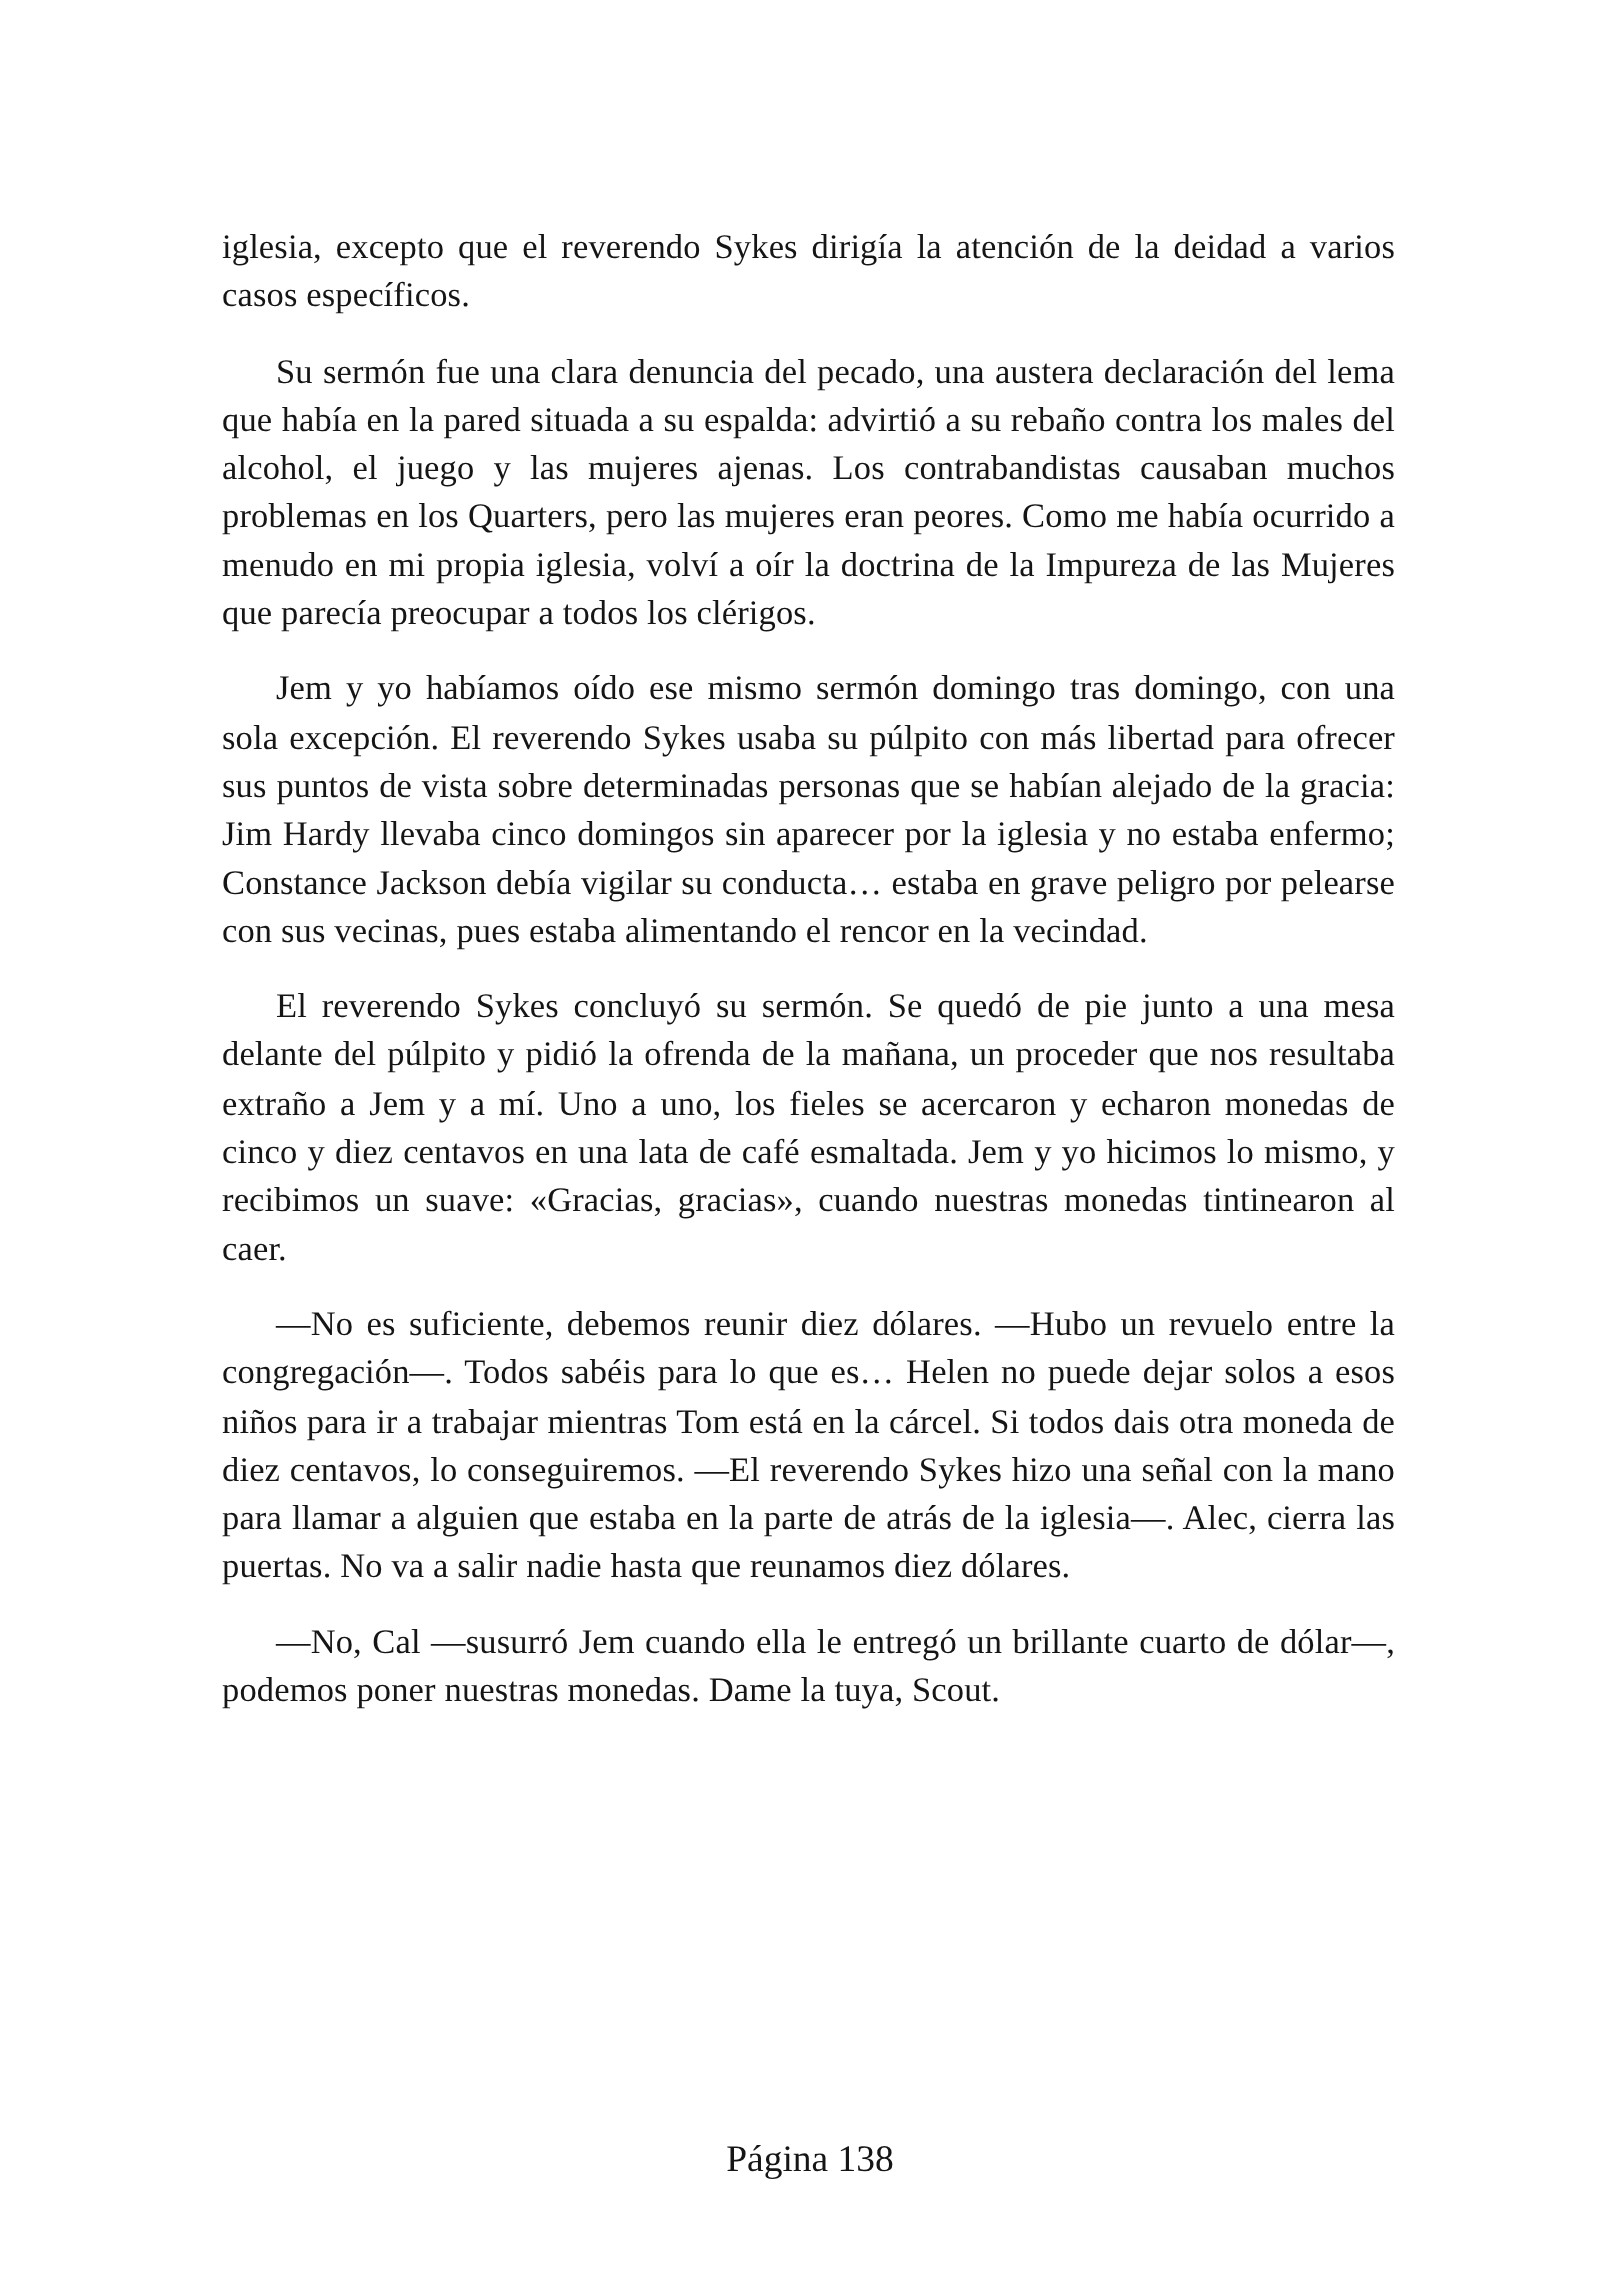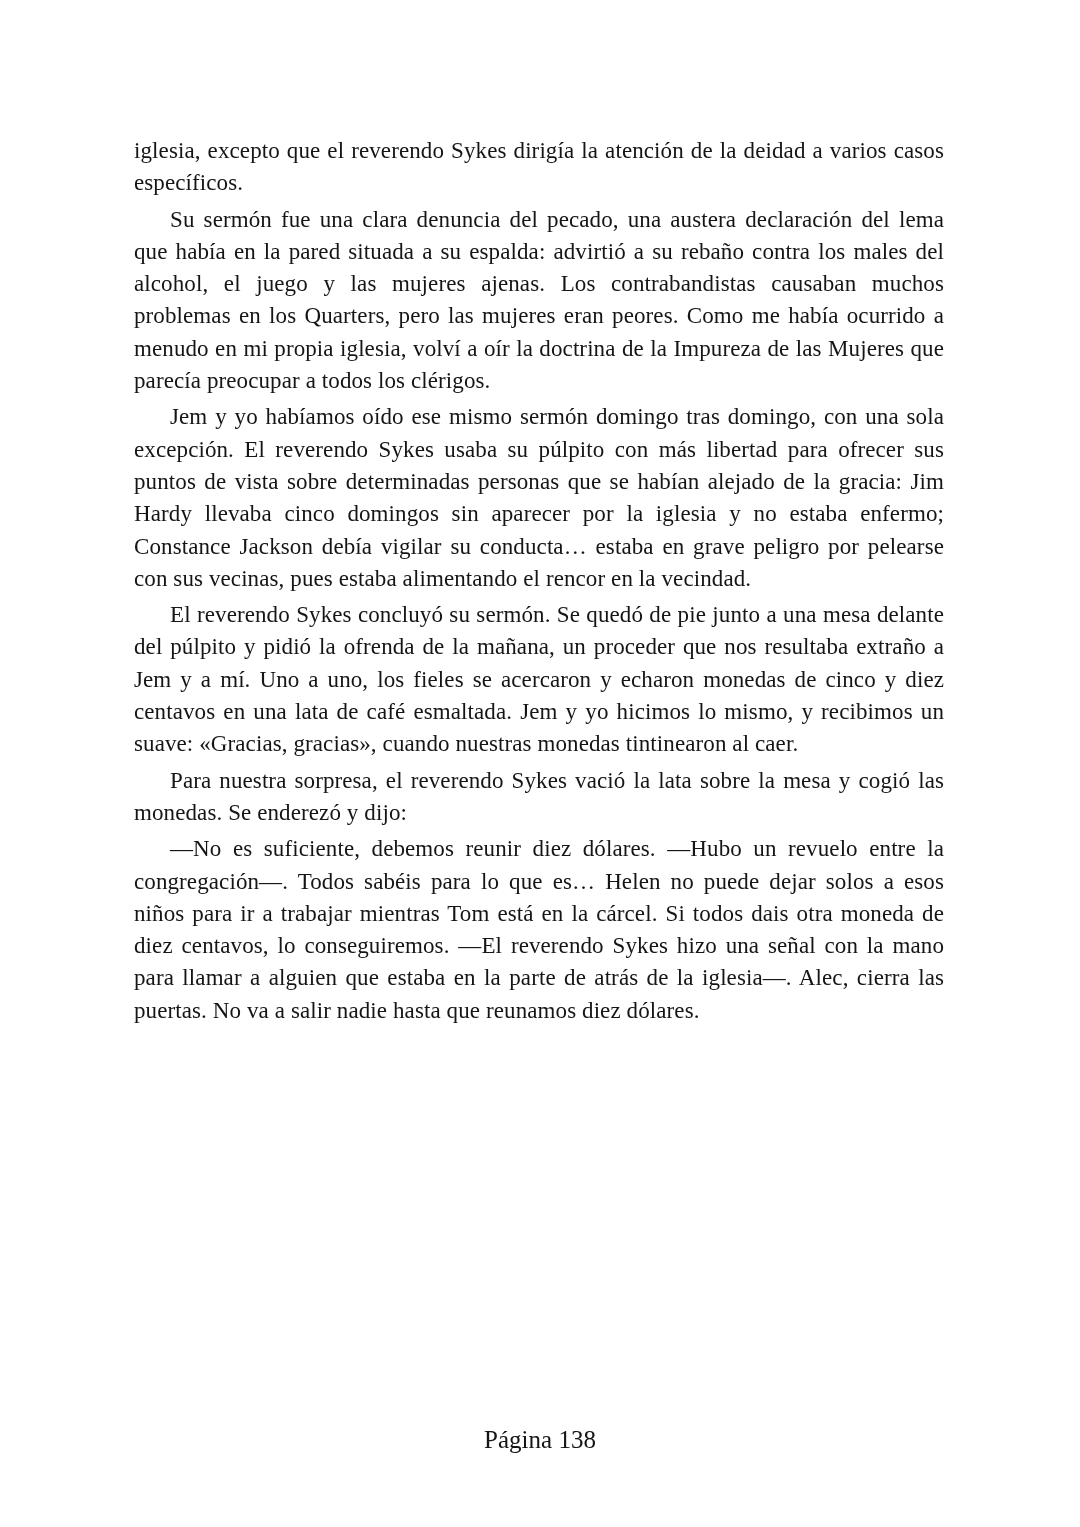--- a/index.html
+++ b/index.html
@@ -30,7 +30,7 @@
   }
 
   .text-block p {
-    margin: 4px;
+    margin: 18px;
   }
 
   .text-block p.indent {

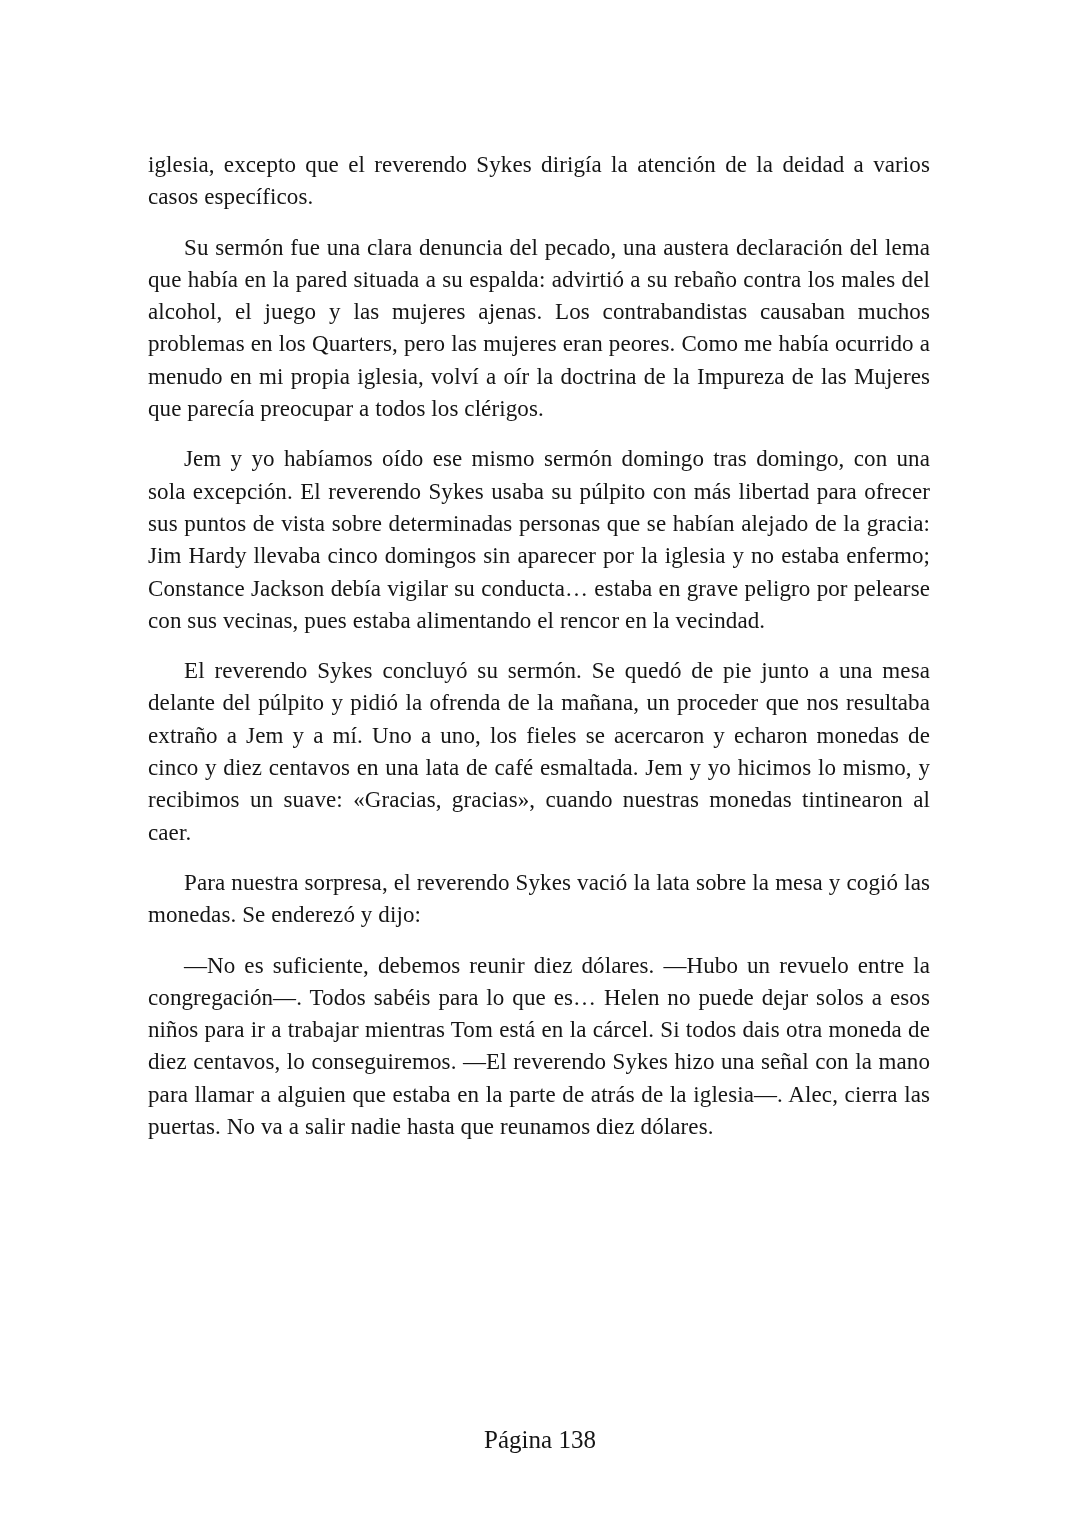--- a/index.html
+++ b/index.html
@@ -57,7 +57,6 @@
     <p class="indent">Su sermón fue una clara denuncia del pecado, una austera declaración del lema que había en la pared situada a su espalda: advirtió a su rebaño contra los males del alcohol, el juego y las mujeres ajenas. Los contrabandistas causaban muchos problemas en los Quarters, pero las mujeres eran peores. Como me había ocurrido a menudo en mi propia iglesia, volví a oír la doctrina de la Impureza de las Mujeres que parecía preocupar a todos los clérigos.</p>
     <p class="indent">Jem y yo habíamos oído ese mismo sermón domingo tras domingo, con una sola excepción. El reverendo Sykes usaba su púlpito con más libertad para ofrecer sus puntos de vista sobre determinadas personas que se habían alejado de la gracia: Jim Hardy llevaba cinco domingos sin aparecer por la iglesia y no estaba enfermo; Constance Jackson debía vigilar su conducta… estaba en grave peligro por pelearse con sus vecinas, pues estaba alimentando el rencor en la vecindad.</p>
     <p class="indent">El reverendo Sykes concluyó su sermón. Se quedó de pie junto a una mesa delante del púlpito y pidió la ofrenda de la mañana, un proceder que nos resultaba extraño a Jem y a mí. Uno a uno, los fieles se acercaron y echaron monedas de cinco y diez centavos en una lata de café esmaltada. Jem y yo hicimos lo mismo, y recibimos un suave: «Gracias, gracias», cuando nuestras monedas tintinearon al caer.</p>
-    <p class="indent">Para nuestra sorpresa, el reverendo Sykes vació la lata sobre la mesa y cogió las monedas. Se enderezó y dijo:</p>
     <p class="indent">—No es suficiente, debemos reunir diez dólares. —Hubo un revuelo entre la congregación—. Todos sabéis para lo que es… Helen no puede dejar solos a esos niños para ir a trabajar mientras Tom está en la cárcel. Si todos dais otra moneda de diez centavos, lo conseguiremos. —El reverendo Sykes hizo una señal con la mano para llamar a alguien que estaba en la parte de atrás de la iglesia—. Alec, cierra las puertas. No va a salir nadie hasta que reunamos diez dólares.</p>
   </div>
 

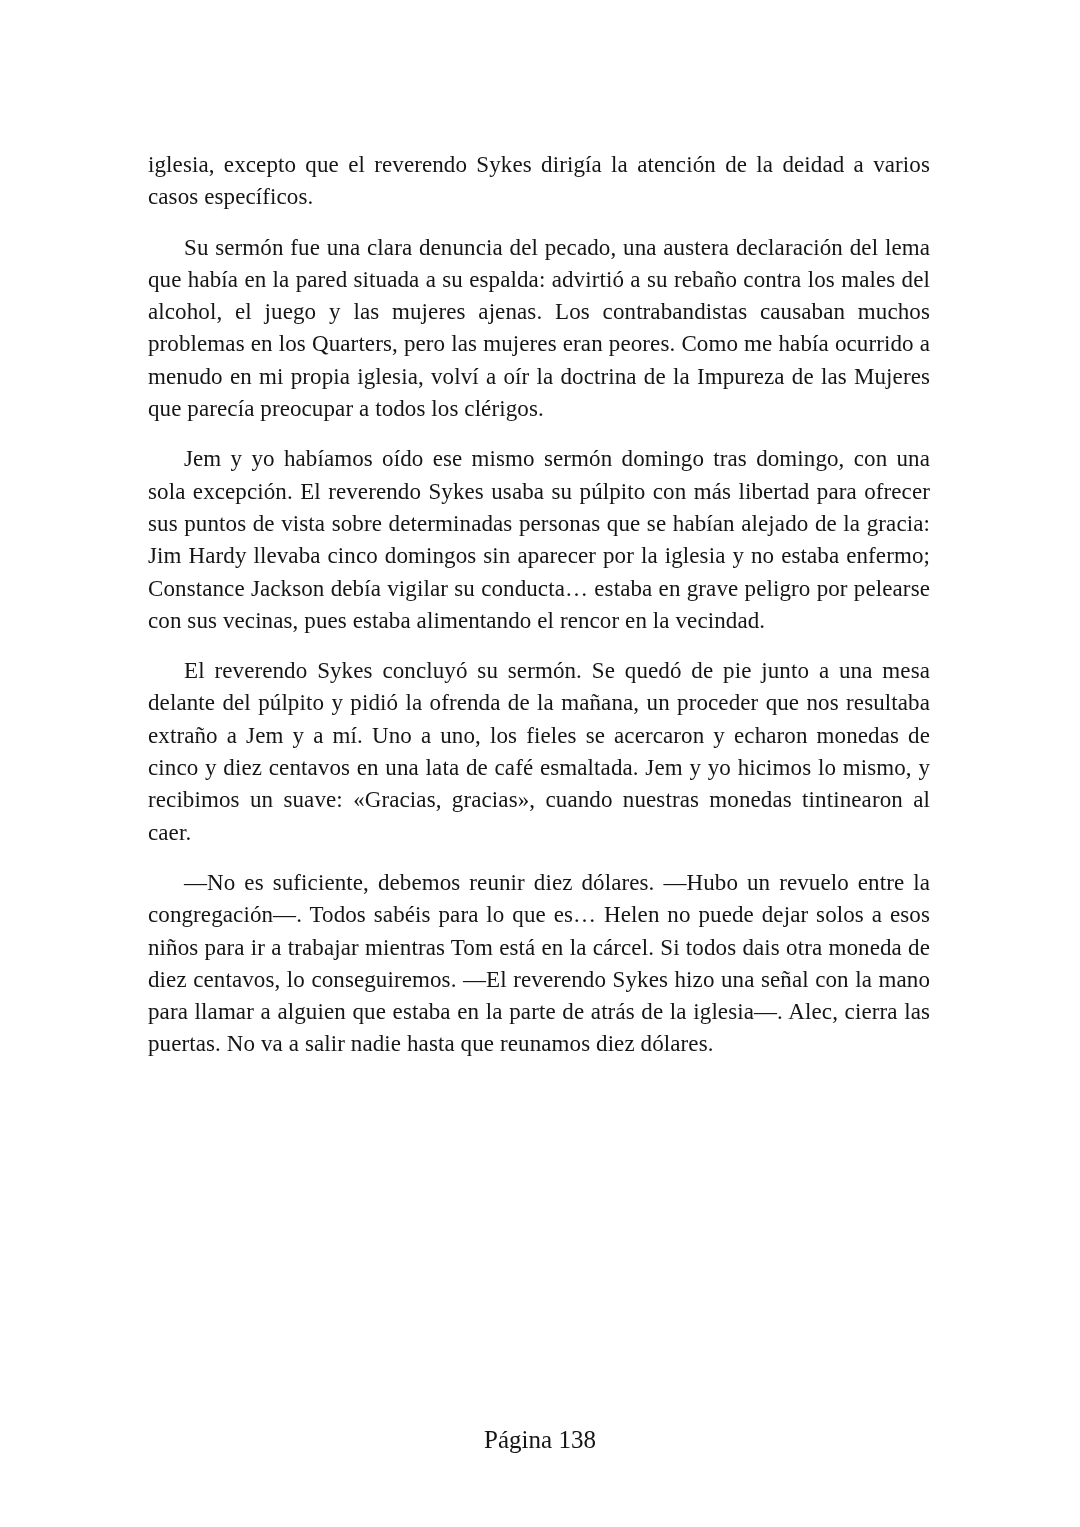--- a/index.html
+++ b/index.html
@@ -58,6 +58,7 @@
     <p class="indent">Jem y yo habíamos oído ese mismo sermón domingo tras domingo, con una sola excepción. El reverendo Sykes usaba su púlpito con más libertad para ofrecer sus puntos de vista sobre determinadas personas que se habían alejado de la gracia: Jim Hardy llevaba cinco domingos sin aparecer por la iglesia y no estaba enfermo; Constance Jackson debía vigilar su conducta… estaba en grave peligro por pelearse con sus vecinas, pues estaba alimentando el rencor en la vecindad.</p>
     <p class="indent">El reverendo Sykes concluyó su sermón. Se quedó de pie junto a una mesa delante del púlpito y pidió la ofrenda de la mañana, un proceder que nos resultaba extraño a Jem y a mí. Uno a uno, los fieles se acercaron y echaron monedas de cinco y diez centavos en una lata de café esmaltada. Jem y yo hicimos lo mismo, y recibimos un suave: «Gracias, gracias», cuando nuestras monedas tintinearon al caer.</p>
     <p class="indent">—No es suficiente, debemos reunir diez dólares. —Hubo un revuelo entre la congregación—. Todos sabéis para lo que es… Helen no puede dejar solos a esos niños para ir a trabajar mientras Tom está en la cárcel. Si todos dais otra moneda de diez centavos, lo conseguiremos. —El reverendo Sykes hizo una señal con la mano para llamar a alguien que estaba en la parte de atrás de la iglesia—. Alec, cierra las puertas. No va a salir nadie hasta que reunamos diez dólares.</p>
+    <p class="indent">—No, Cal —susurró Jem cuando ella le entregó un brillante cuarto de dólar—, podemos poner nuestras monedas. Dame la tuya, Scout.</p>
   </div>
 
   <div class="page-footer">Página 138</div>

